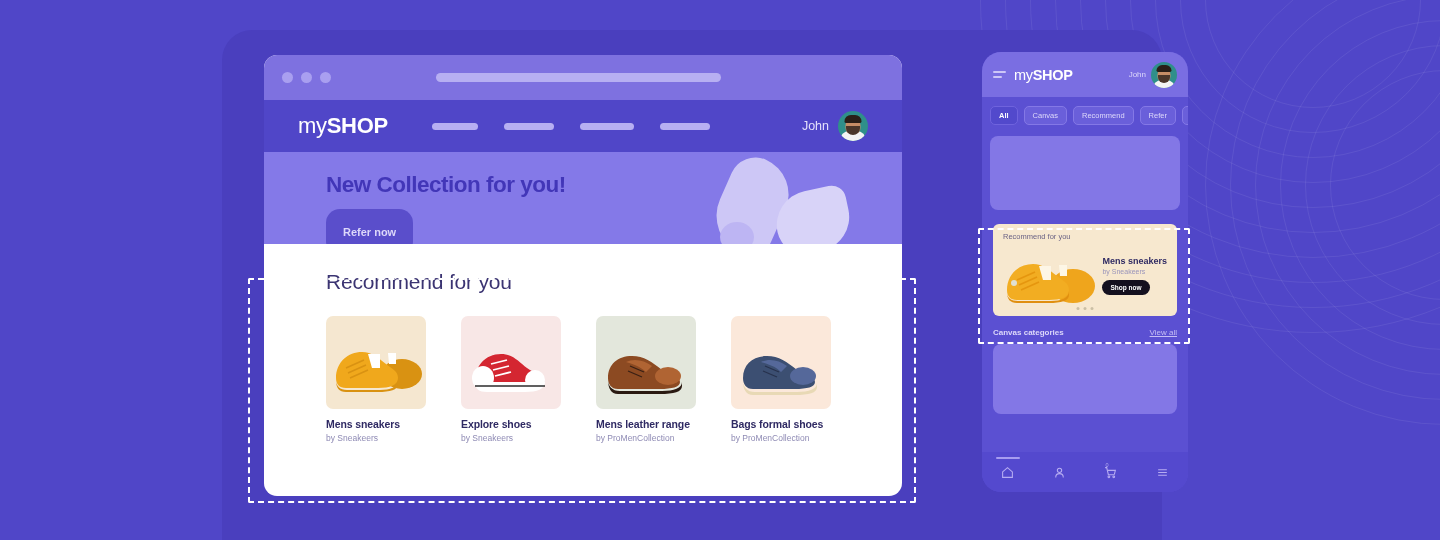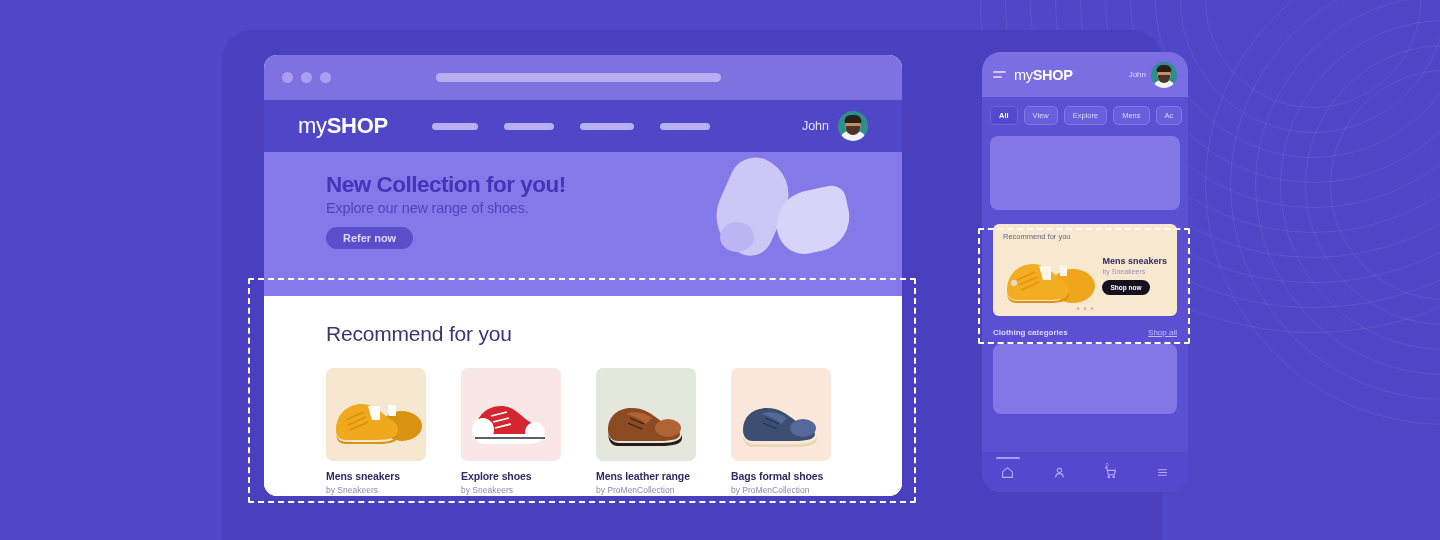--- a/index.html
+++ b/index.html
@@ -328,7 +328,7 @@
 
   <div class="chips" id="chips">
       <span class="chip active">All</span>
-      <span class="chip">View</span>
+      <span class="chip">Canvas</span>
       <span class="chip">Explore</span>
       <span class="chip">Mens</span>
       <span class="chip">Ac</span>

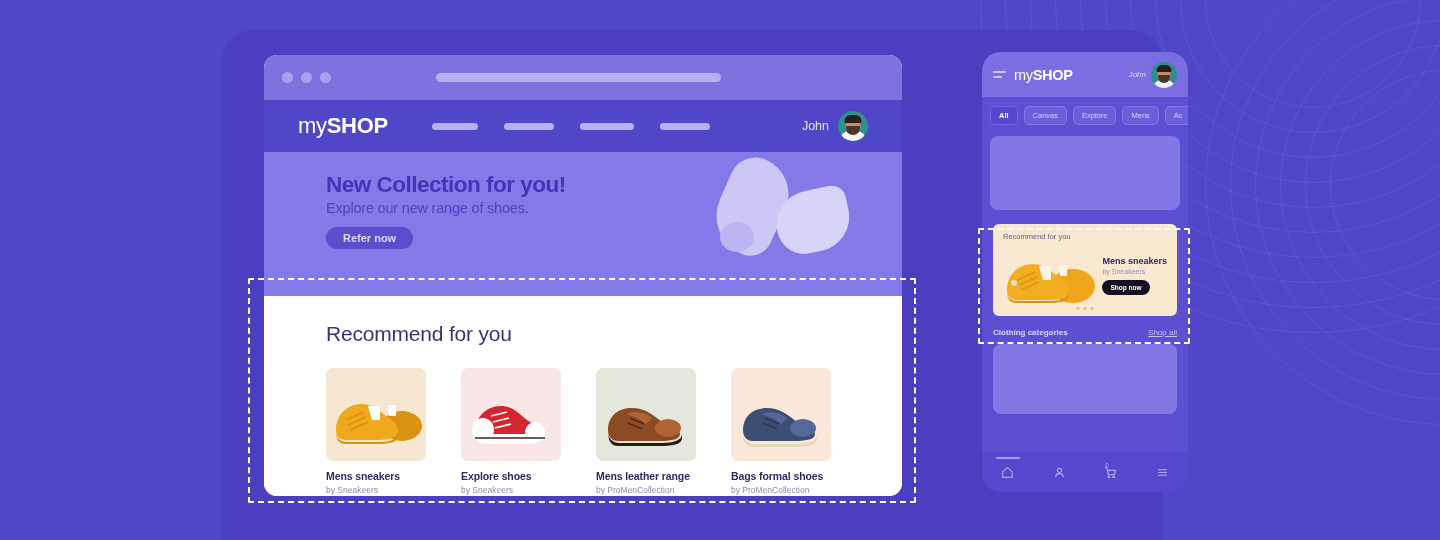--- a/index.html
+++ b/index.html
@@ -329,7 +329,7 @@
   <div class="chips" id="chips">
       <span class="chip active">All</span>
       <span class="chip">Canvas</span>
-      <span class="chip">Explore</span>
+      <span class="chip">Recommend</span>
       <span class="chip">Mens</span>
       <span class="chip">Ac</span>
     </div>

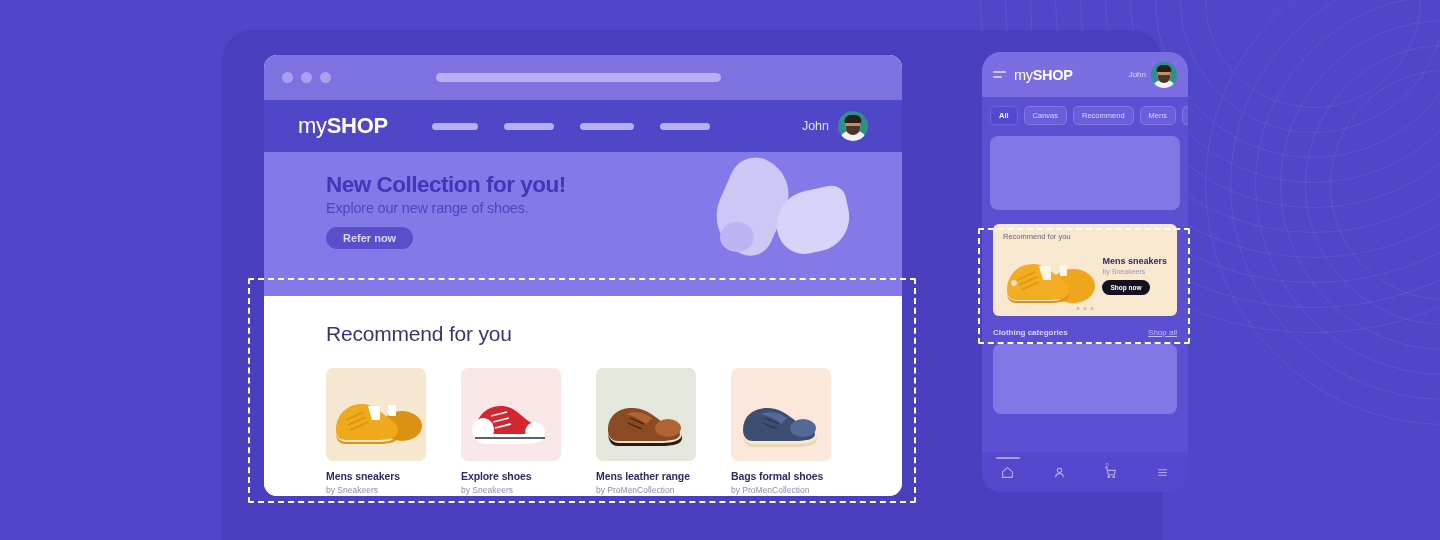--- a/index.html
+++ b/index.html
@@ -330,7 +330,7 @@
       <span class="chip active">All</span>
       <span class="chip">Canvas</span>
       <span class="chip">Recommend</span>
-      <span class="chip">Mens</span>
+      <span class="chip">Refer</span>
       <span class="chip">Ac</span>
     </div>
 

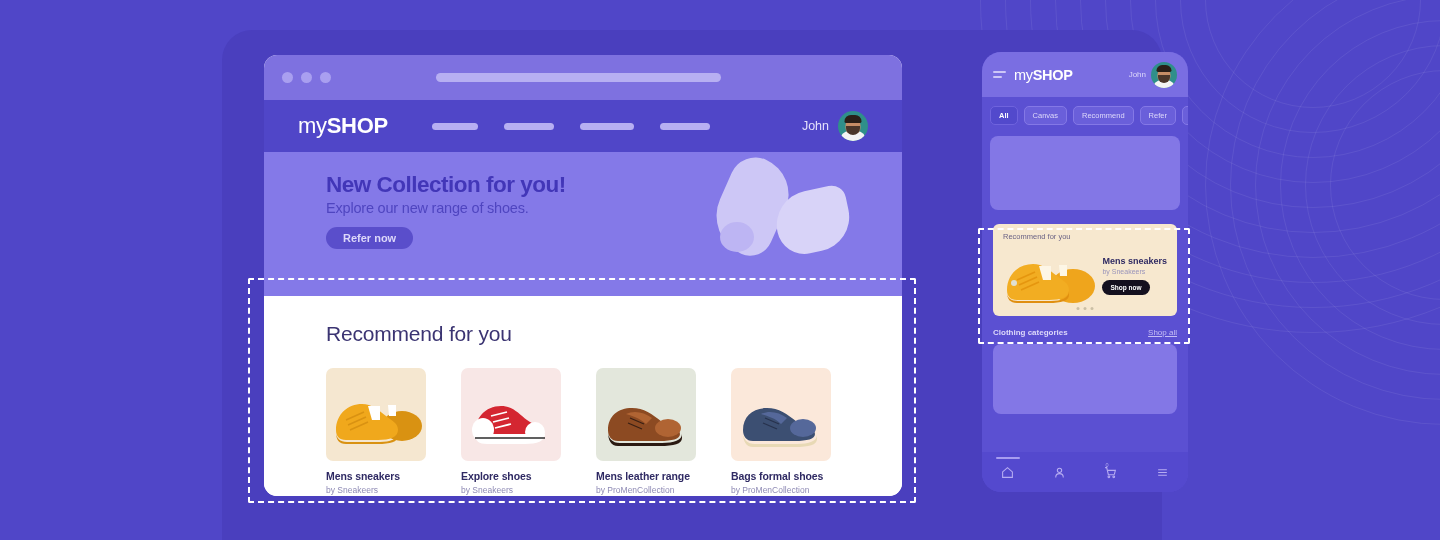--- a/index.html
+++ b/index.html
@@ -67,7 +67,7 @@
 
   
   .hero {
-    height: 144px; background: #8479e8; position: relative; overflow: hidden;
+    height: 92px; background: #8479e8; position: relative; overflow: hidden;
     padding: 20px 0 0 62px;
   }
   .hero-title { font-size: 22.5px; font-weight: 700; color: #4236b8; letter-spacing: -0.5px; }

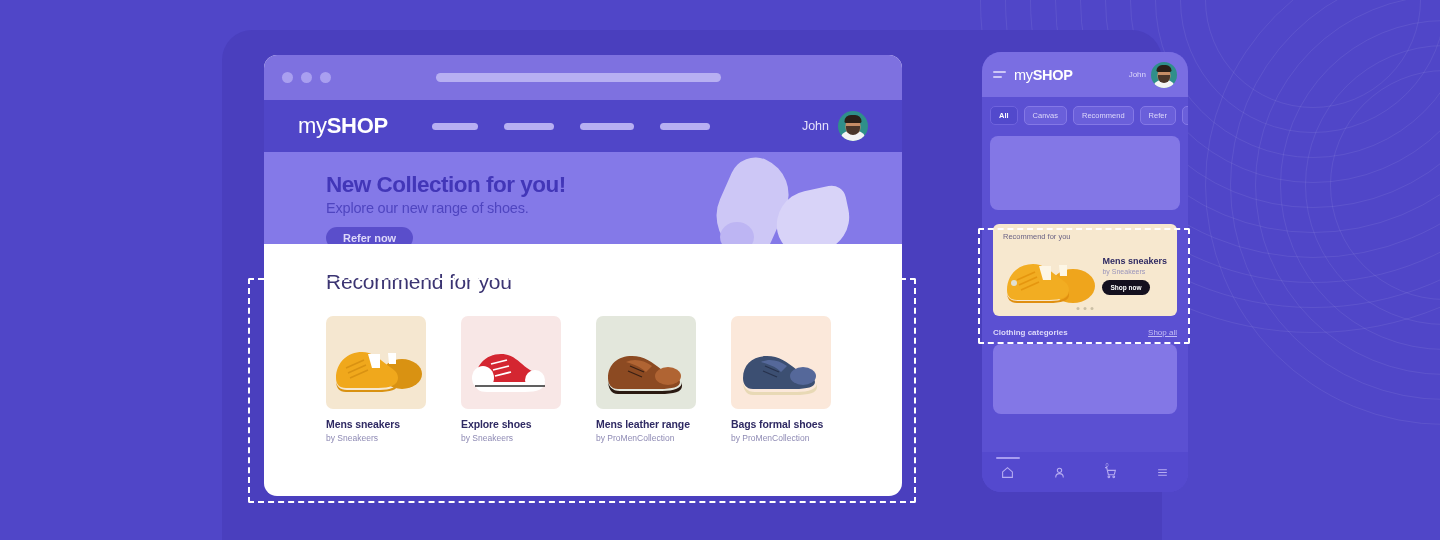--- a/index.html
+++ b/index.html
@@ -238,7 +238,6 @@
     <div class="hero-shoe s2"></div>
     <div class="hero-shoe s3"></div>
     <div class="hero-title">New Collection for you!</div>
-    <div class="hero-sub">Explore our new range of shoes.</div>
     <button class="hero-btn">Refer now</button>
   </div>
 

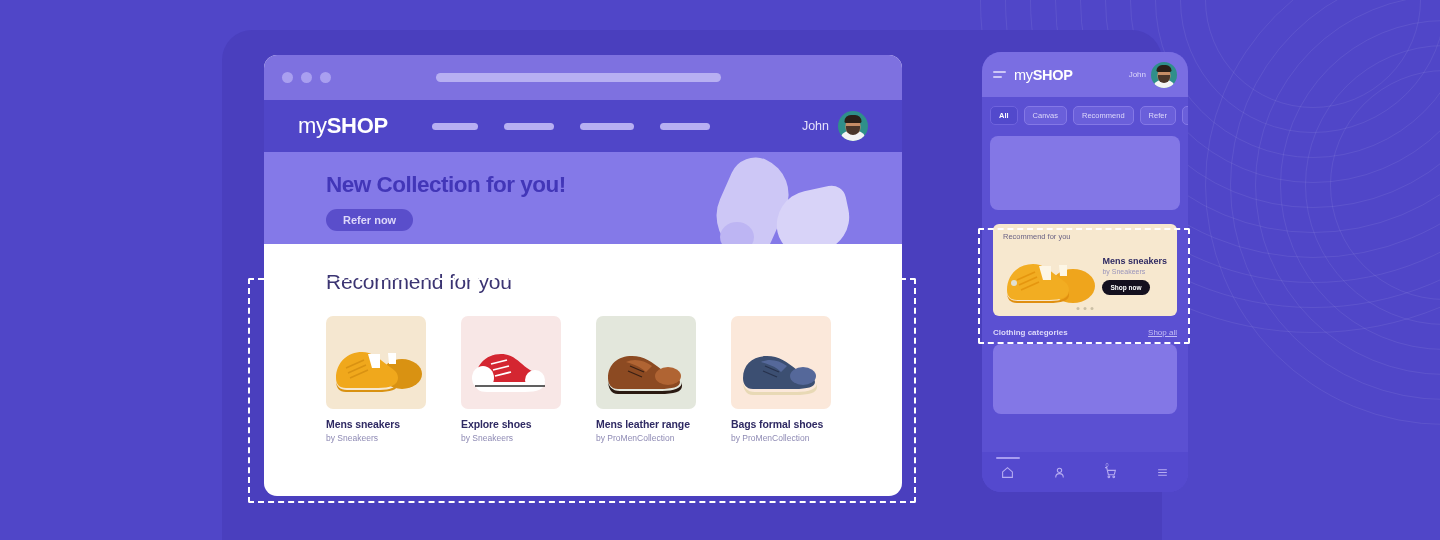--- a/index.html
+++ b/index.html
@@ -76,7 +76,7 @@
     margin-top: 11px; display: inline-block;
     background: #5a4ecb; color: #ddd8fa;
     font-size: 11px; font-weight: 700;
-    padding: 5px 17px; border-radius: 14px; border: none; cursor: pointer;
+    padding: 17px 17px; border-radius: 14px; border: none; cursor: pointer;
   }
   .hero-shoe { position: absolute; pointer-events: none; }
   .hero-shoe.s1 { right: 118px; top: 6px; width: 64px; height: 96px;

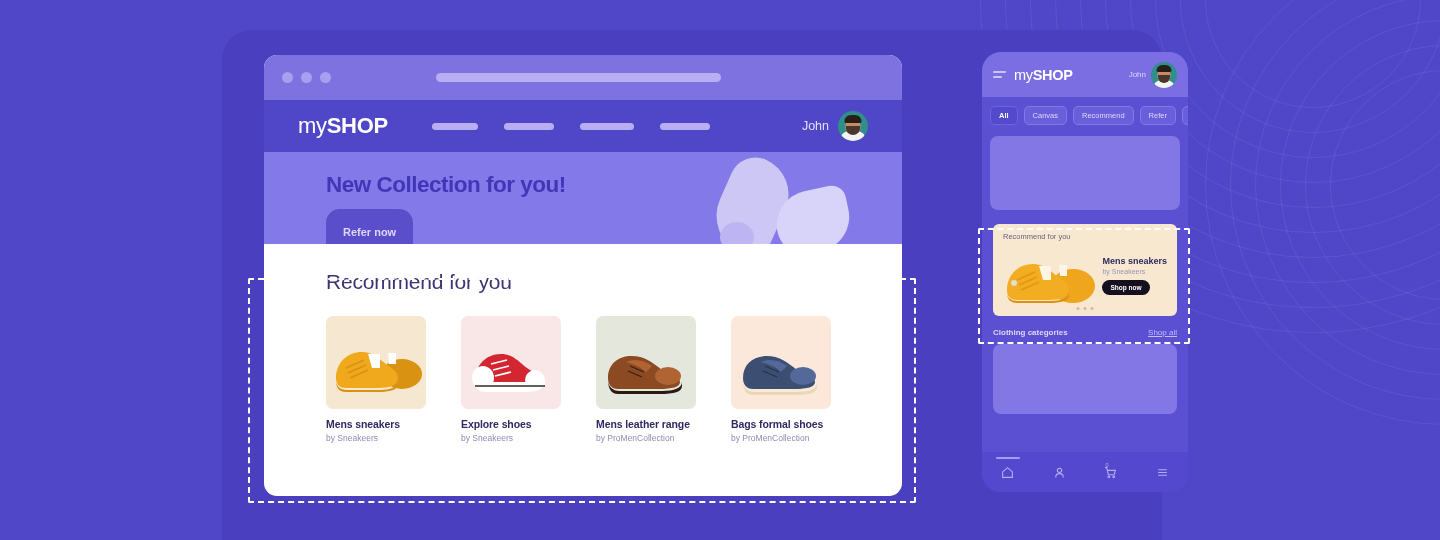--- a/index.html
+++ b/index.html
@@ -359,7 +359,7 @@
   </div>
 
   <div class="explore-row">
-    <span class="explore-title">Clothing categories</span>
+    <span class="explore-title">Canvas categories</span>
     <span class="explore-link">Shop all</span>
   </div>
   <div class="explore-box"></div>

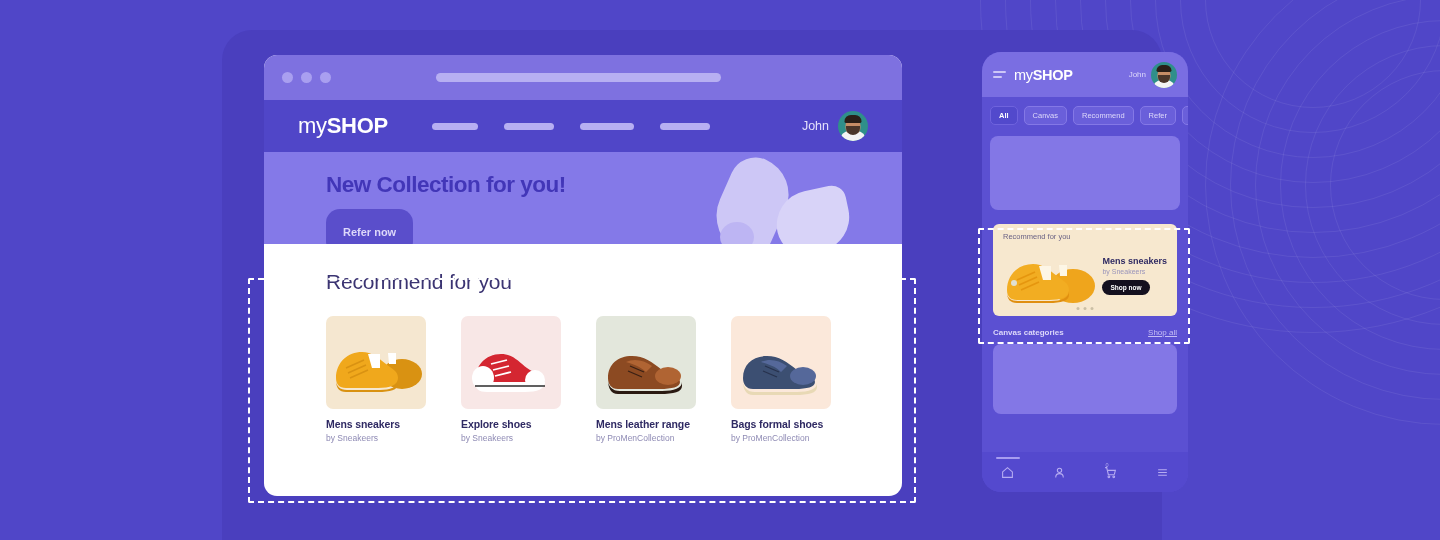--- a/index.html
+++ b/index.html
@@ -360,7 +360,7 @@
 
   <div class="explore-row">
     <span class="explore-title">Canvas categories</span>
-    <span class="explore-link">Shop all</span>
+    <span class="explore-link">View all</span>
   </div>
   <div class="explore-box"></div>
 

